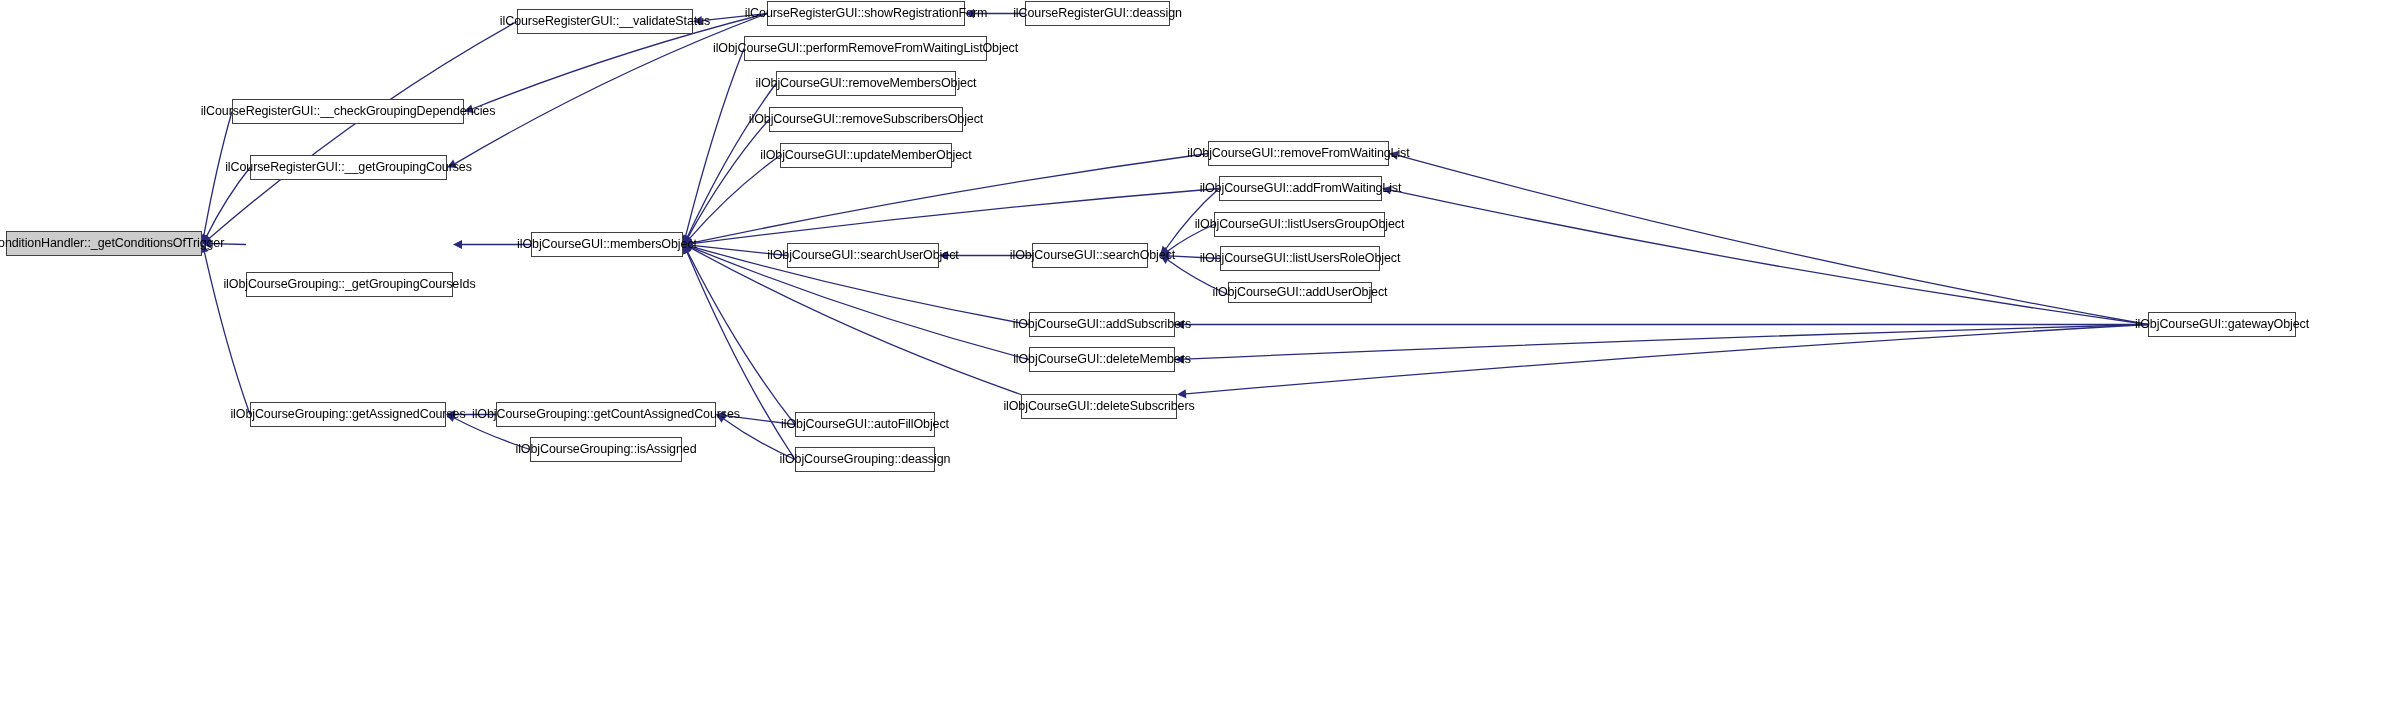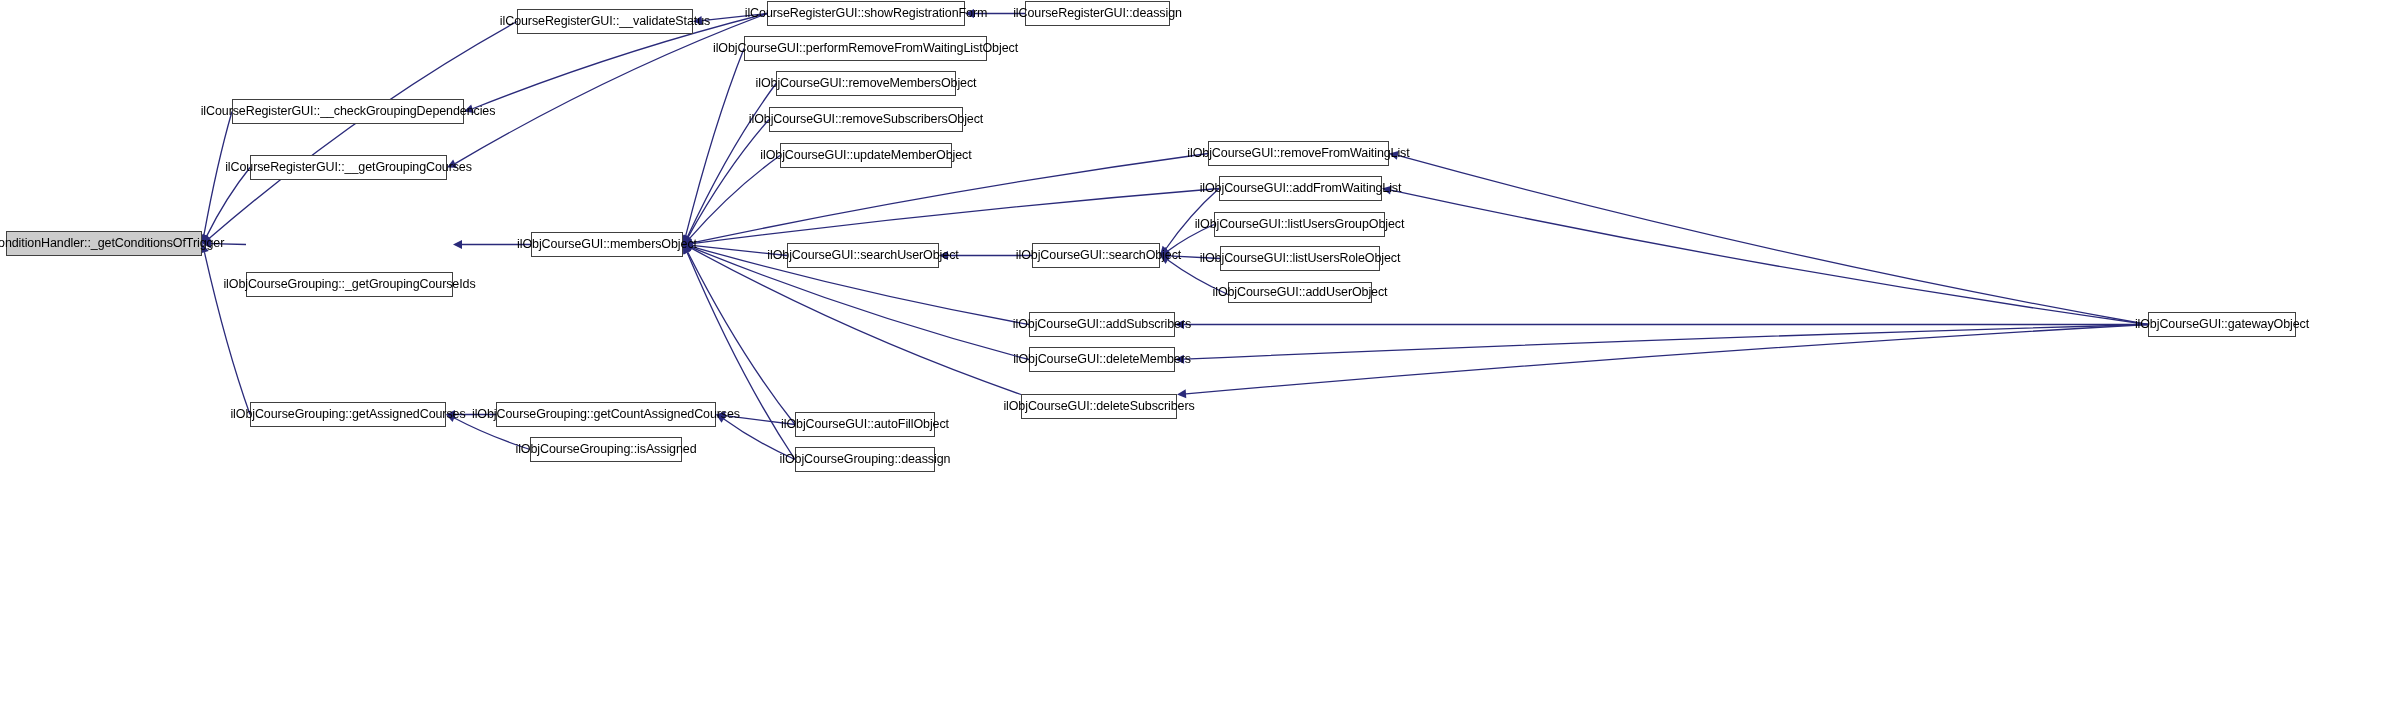--- a/index.html
+++ b/index.html
@@ -104,7 +104,7 @@
       <div class="node" style="left: 246px; top: 232px; width: 207px; height: 25px; margin-top: 40px;">ilObjCourseGrouping::_getGroupingCourseIds</div>
       <div class="node" style="left: 531px; top: 232px; width: 152px; height: 25px;">ilObjCourseGUI::membersObject</div>
       <div class="node" style="left: 787px; top: 243px; width: 152px; height: 25px;">ilObjCourseGUI::searchUserObject</div>
-      <div class="node" style="left: 1032px; top: 243px; width: 128px; height: 25px; padding-left: 11px;">ilObjCourseGUI::searchObject</div>
+      <div class="node" style="left: 1032px; top: 243px; width: 116px; height: 25px; padding-left: 11px;">ilObjCourseGUI::searchObject</div>
       <div class="node" style="left: 1208px; top: 141px; width: 181px; height: 25px;">ilObjCourseGUI::removeFromWaitingList</div>
       <div class="node" style="left: 1219px; top: 176px; width: 163px; height: 25px;">ilObjCourseGUI::addFromWaitingList</div>
       <div class="node" style="left: 1214px; top: 212px; width: 171px; height: 25px;">ilObjCourseGUI::listUsersGroupObject</div>

